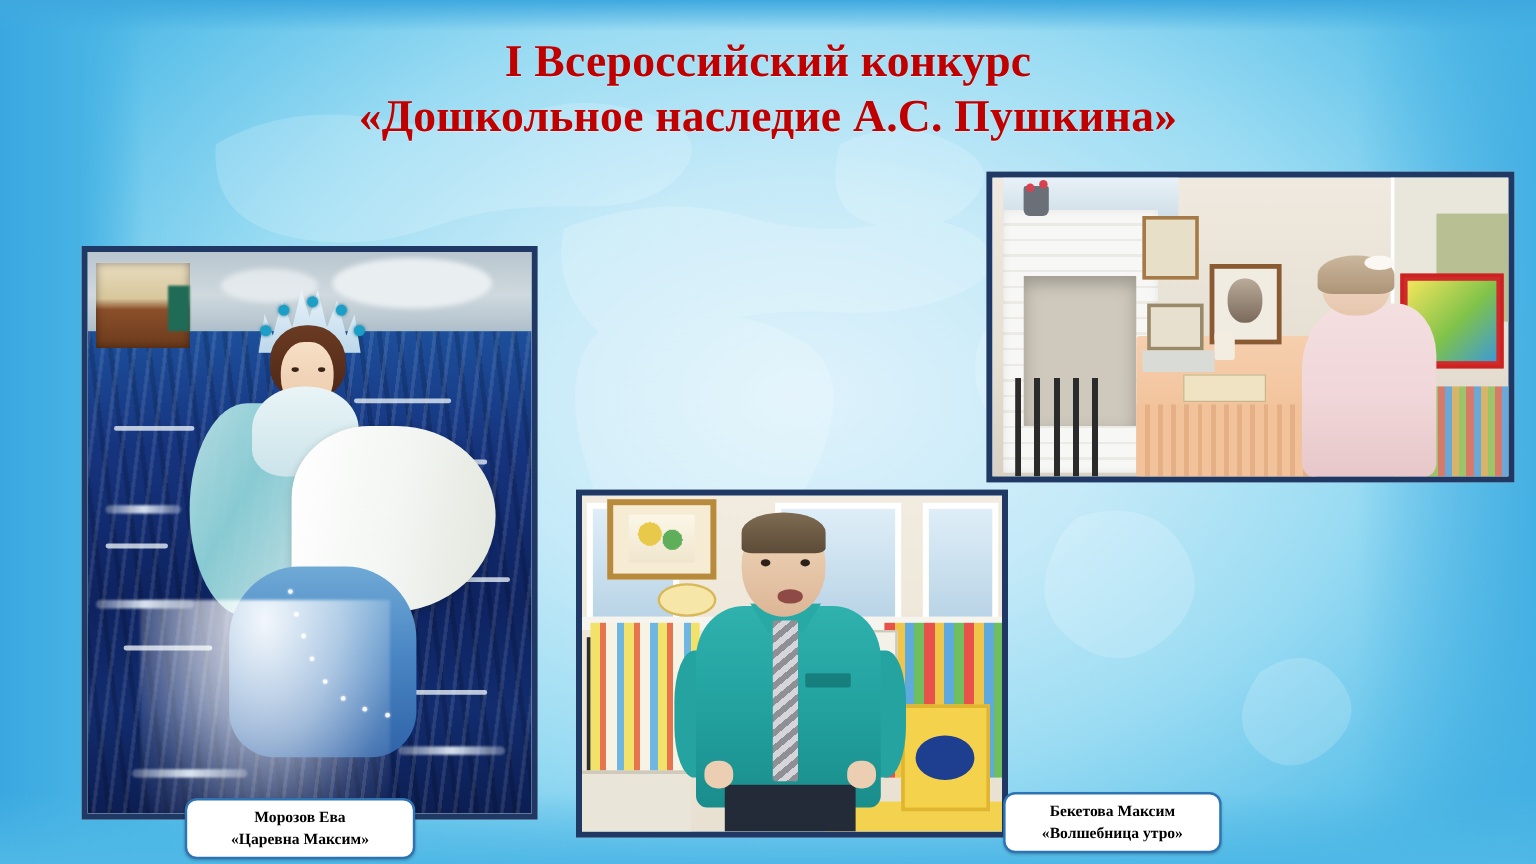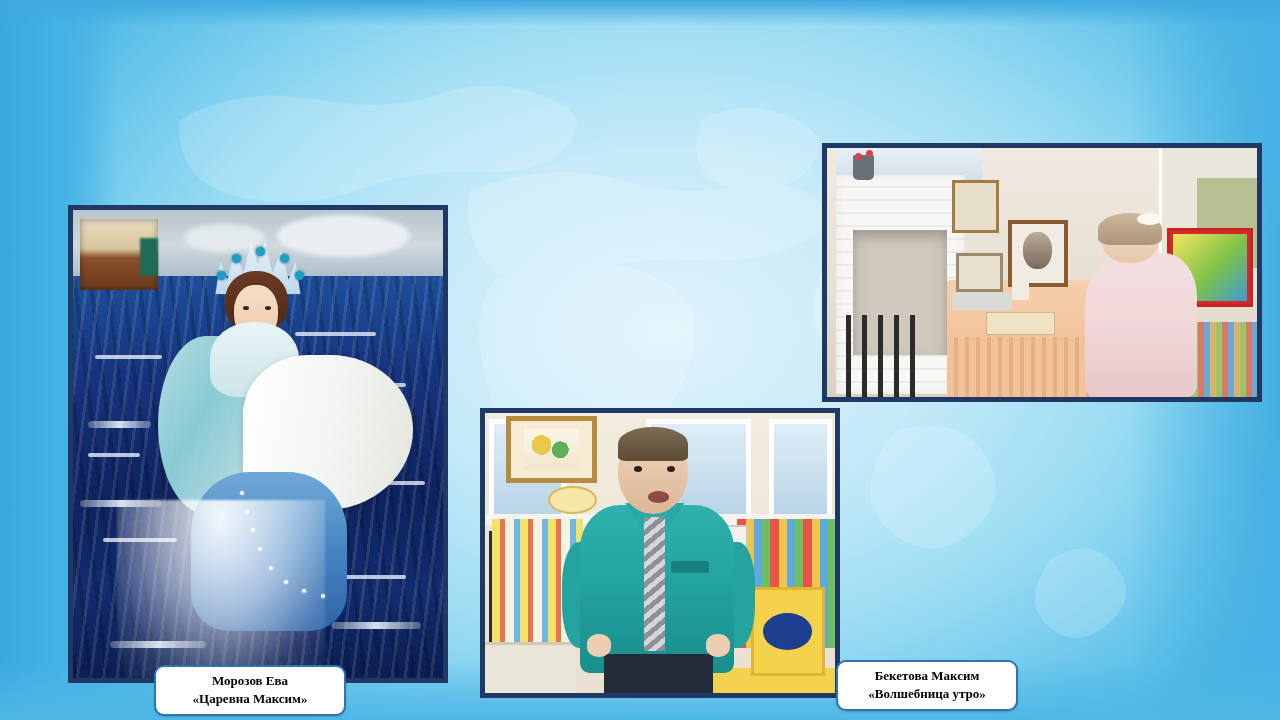--- a/index.html
+++ b/index.html
@@ -225,6 +225,7 @@
   </svg>
 
   <div class="title" style="color: rgb(192, 0, 0);">
+    <span class="ln">I Всероссийский конкурс</span>
   </div>
 
   <div class="photo" style="left: 68px; top: 205px; width: 380px; height: 478px; border-color: rgb(31, 56, 100);">

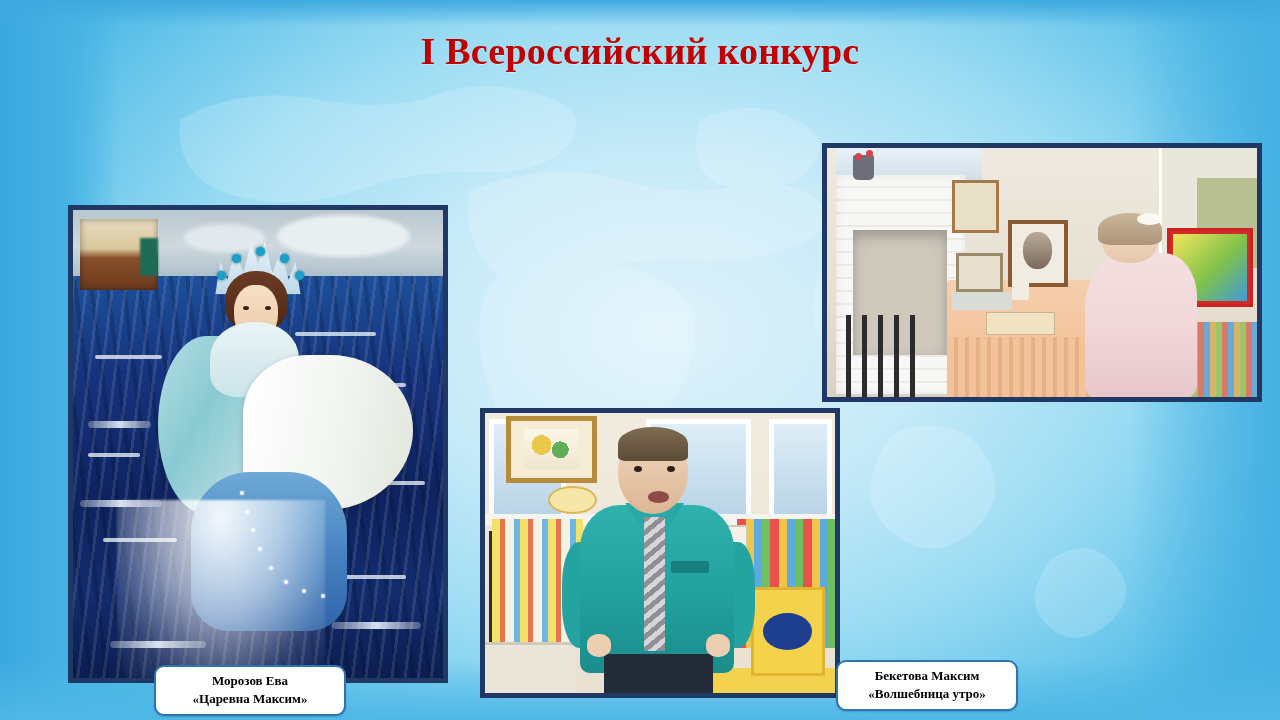--- a/index.html
+++ b/index.html
@@ -226,6 +226,7 @@
 
   <div class="title" style="color: rgb(192, 0, 0);">
     <span class="ln">I Всероссийский конкурс</span>
+    <span class="ln">«Дошкольное наследие А.С. Пушкина»</span>
   </div>
 
   <div class="photo" style="left: 68px; top: 205px; width: 380px; height: 478px; border-color: rgb(31, 56, 100);">

